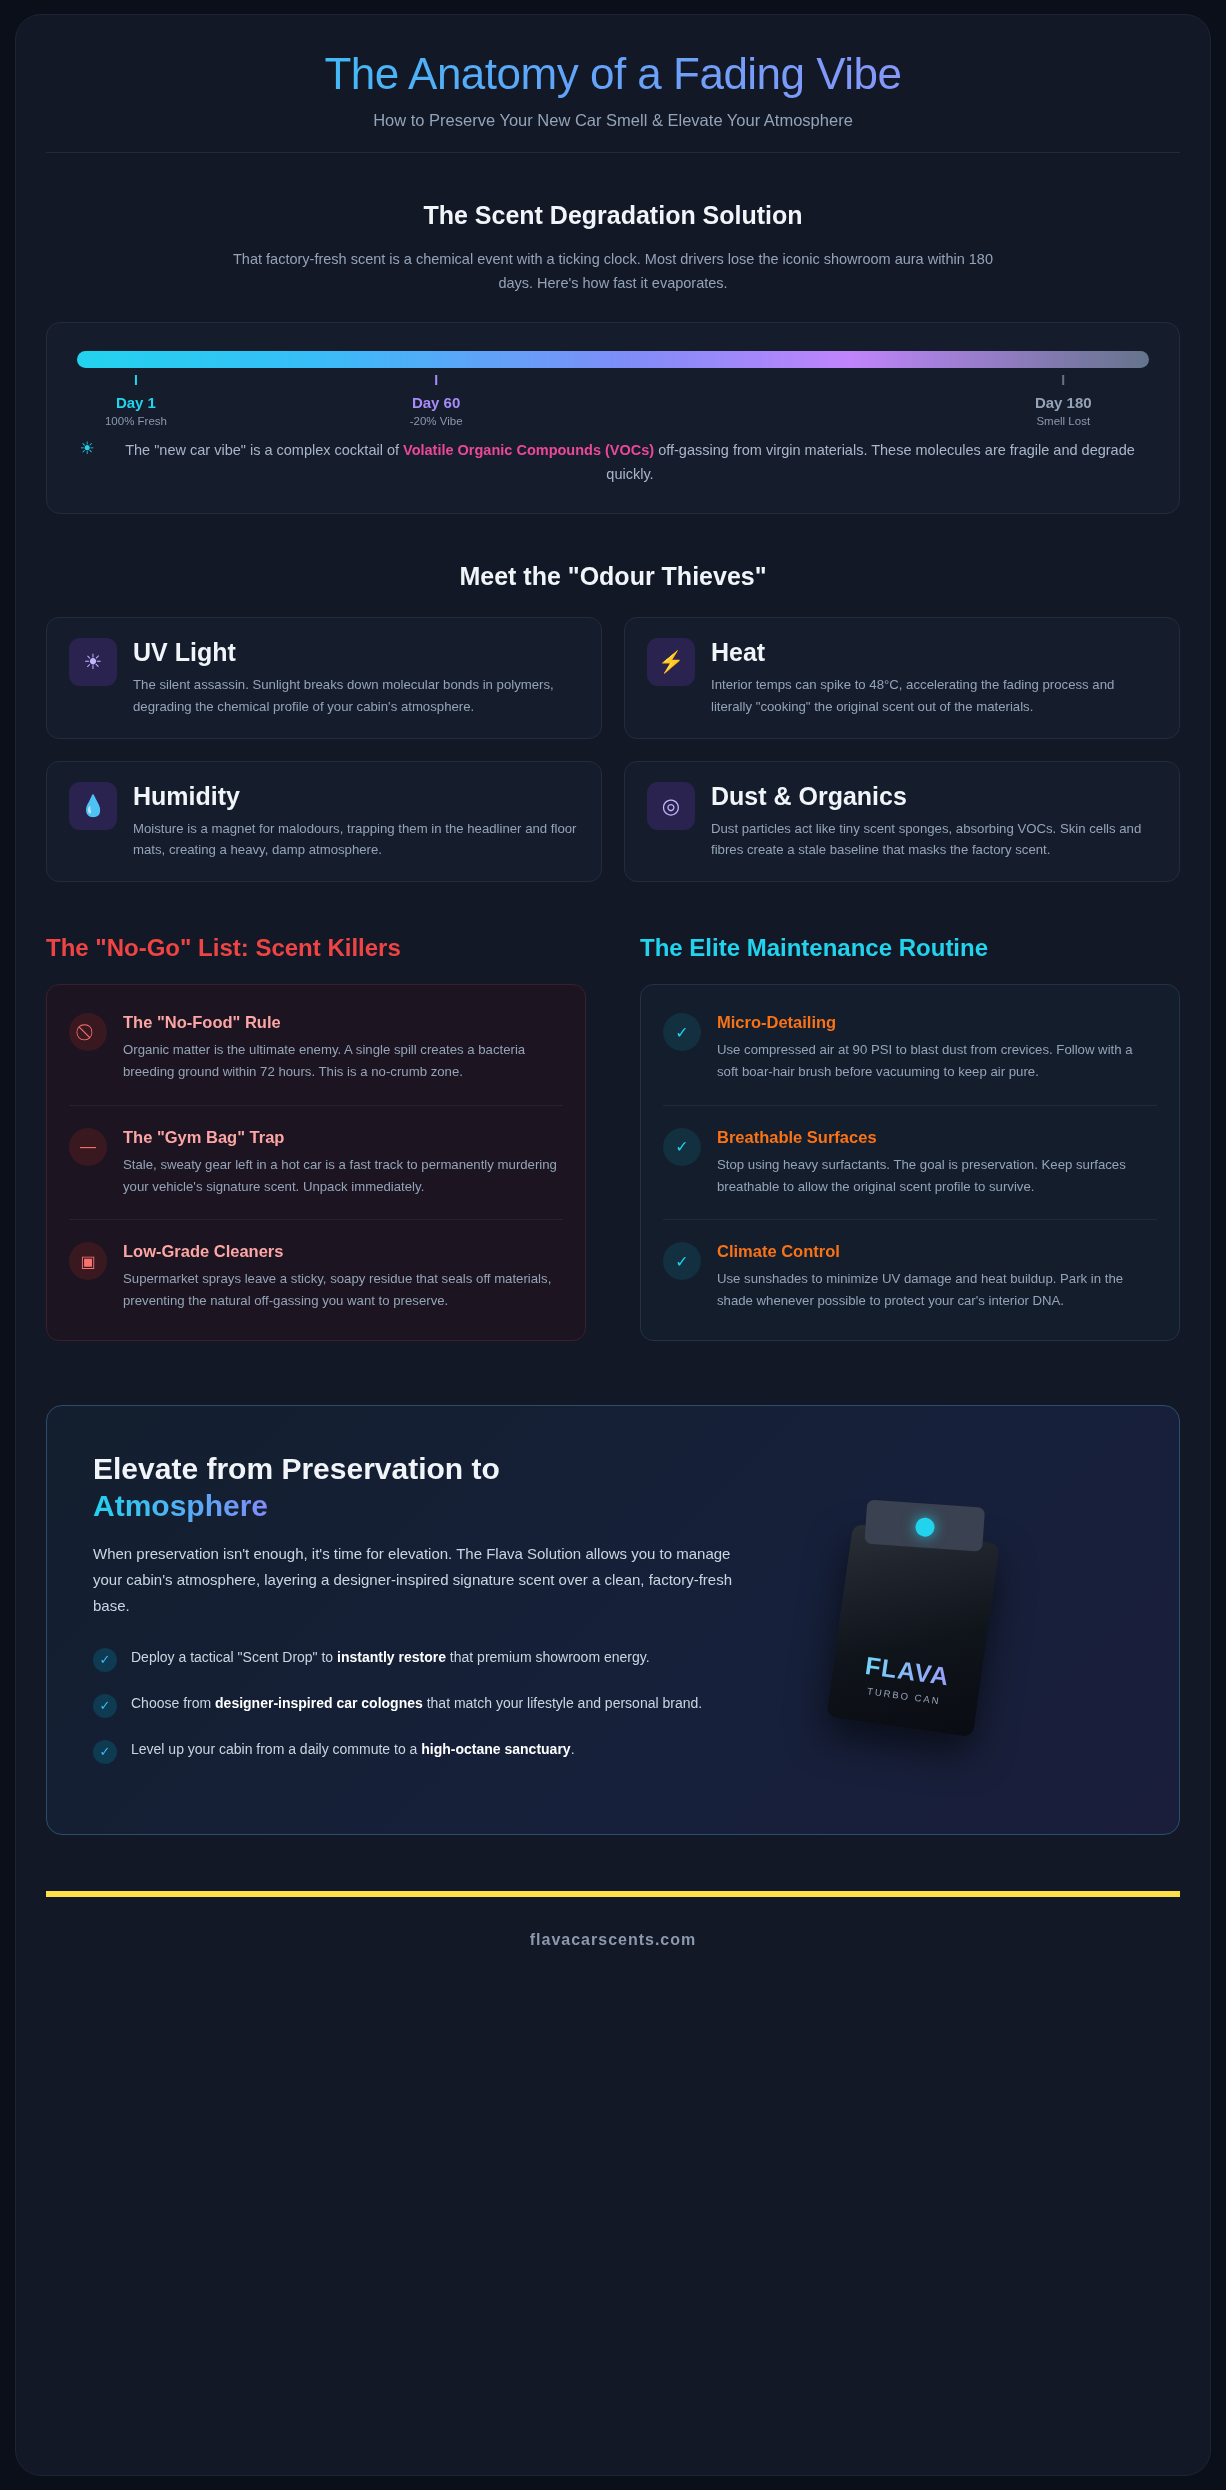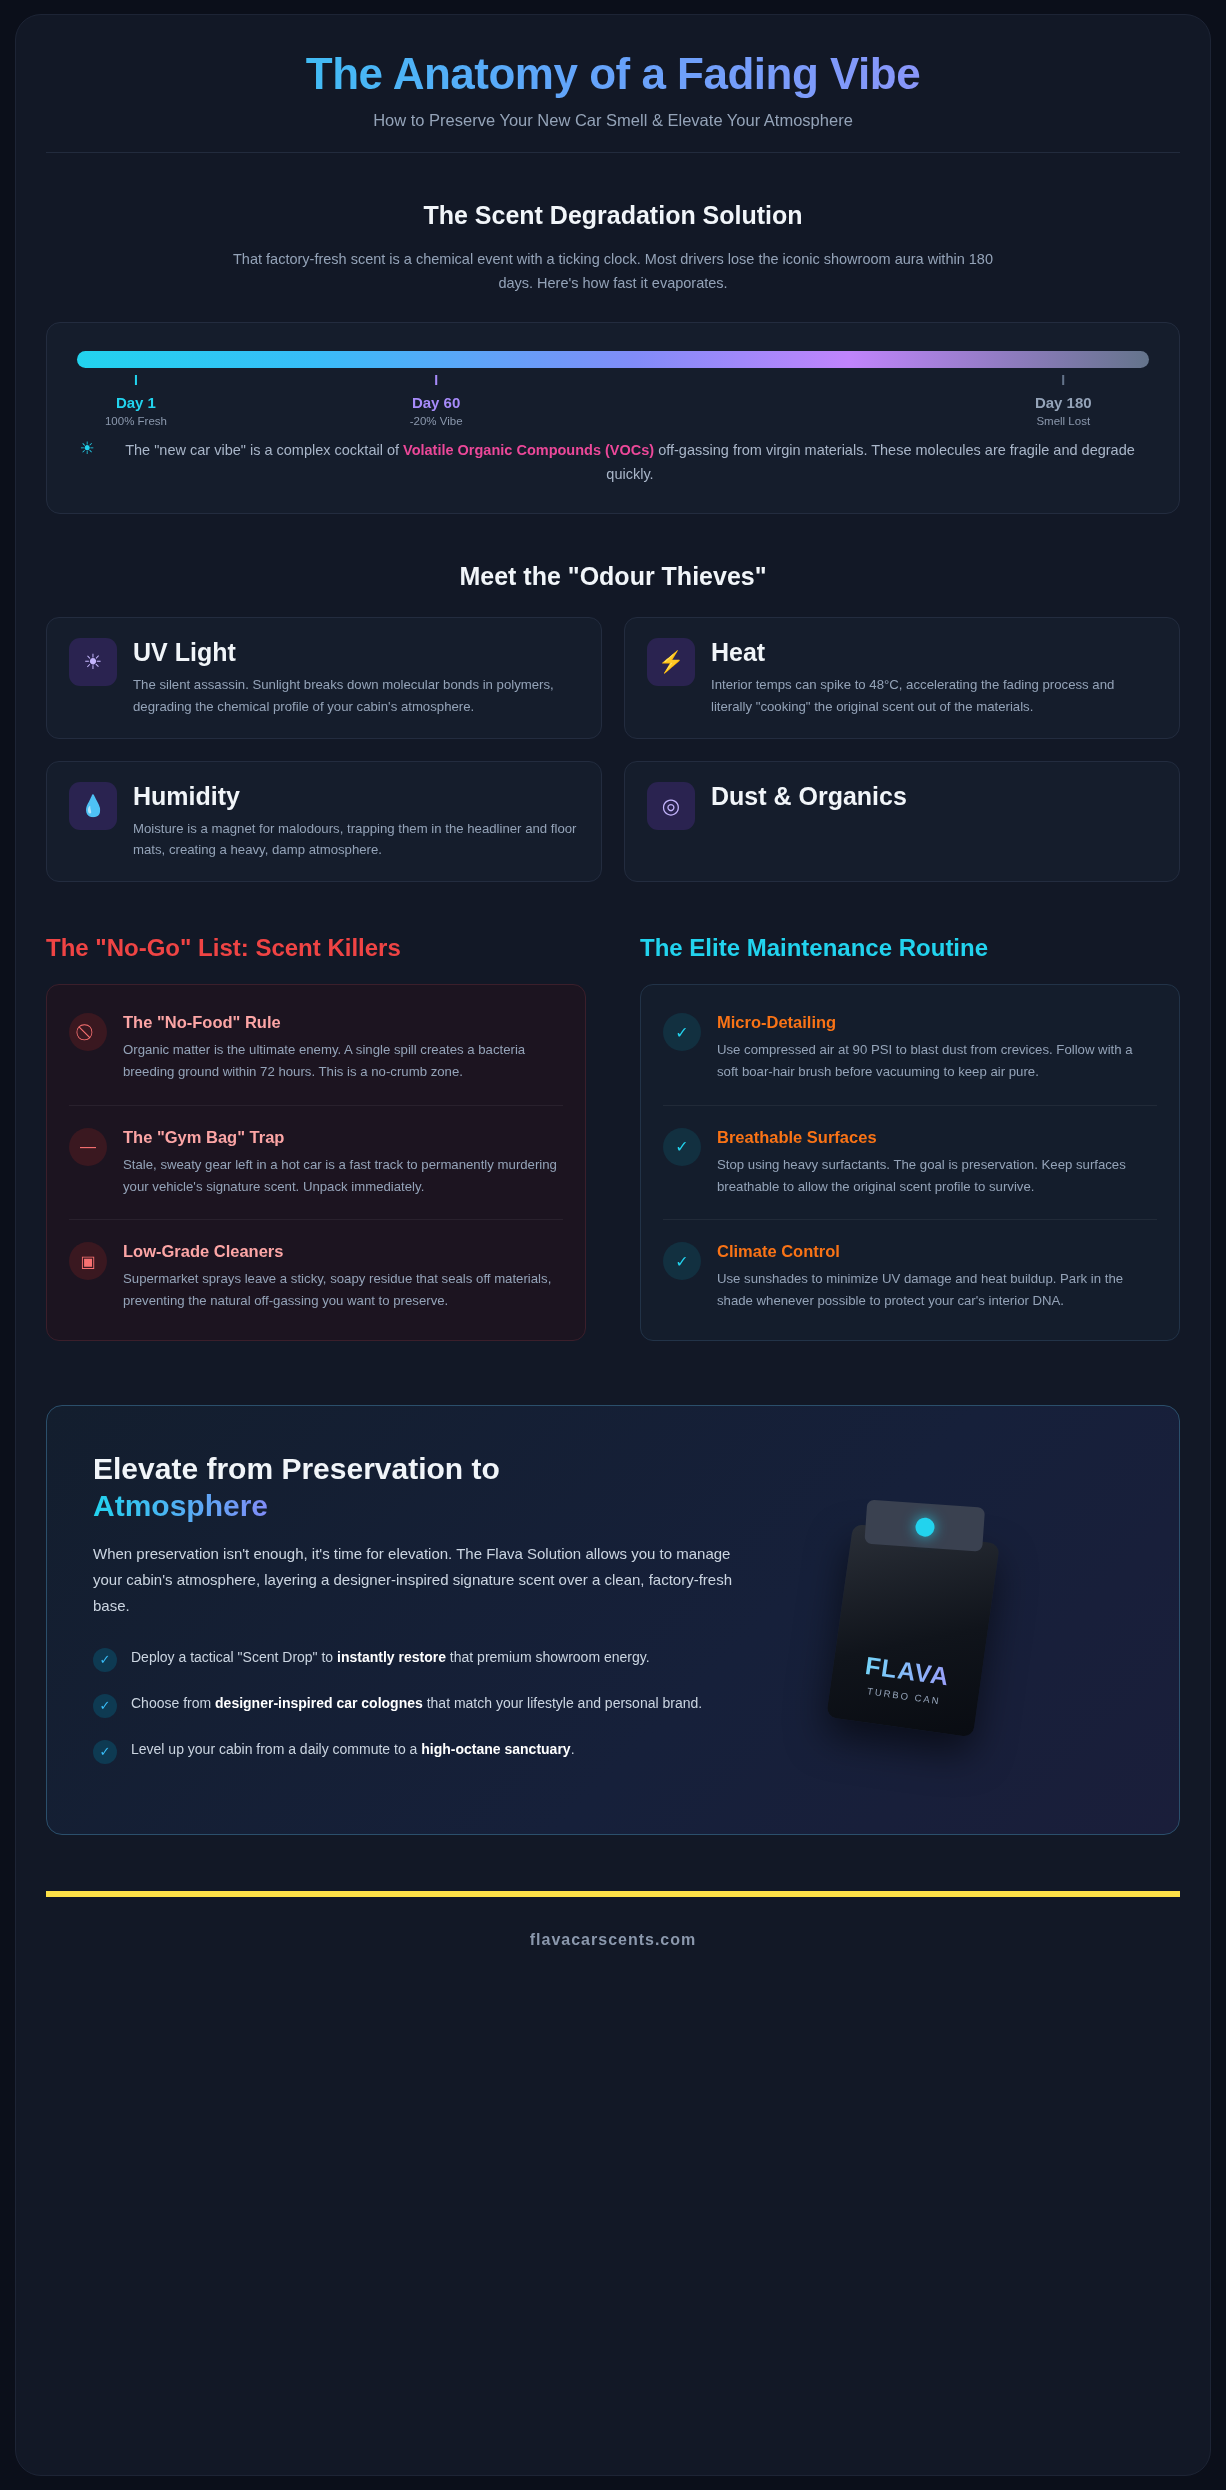--- a/index.html
+++ b/index.html
@@ -30,7 +30,7 @@
   }
   .title {
     font-size: 44px;
-    font-weight: bold;
+    font-weight: normal;
     letter-spacing: -0.5px;
     background: linear-gradient(90deg, #22d3ee 0%, #60a5fa 45%, #a78bfa 100%);
     -webkit-background-clip: text;

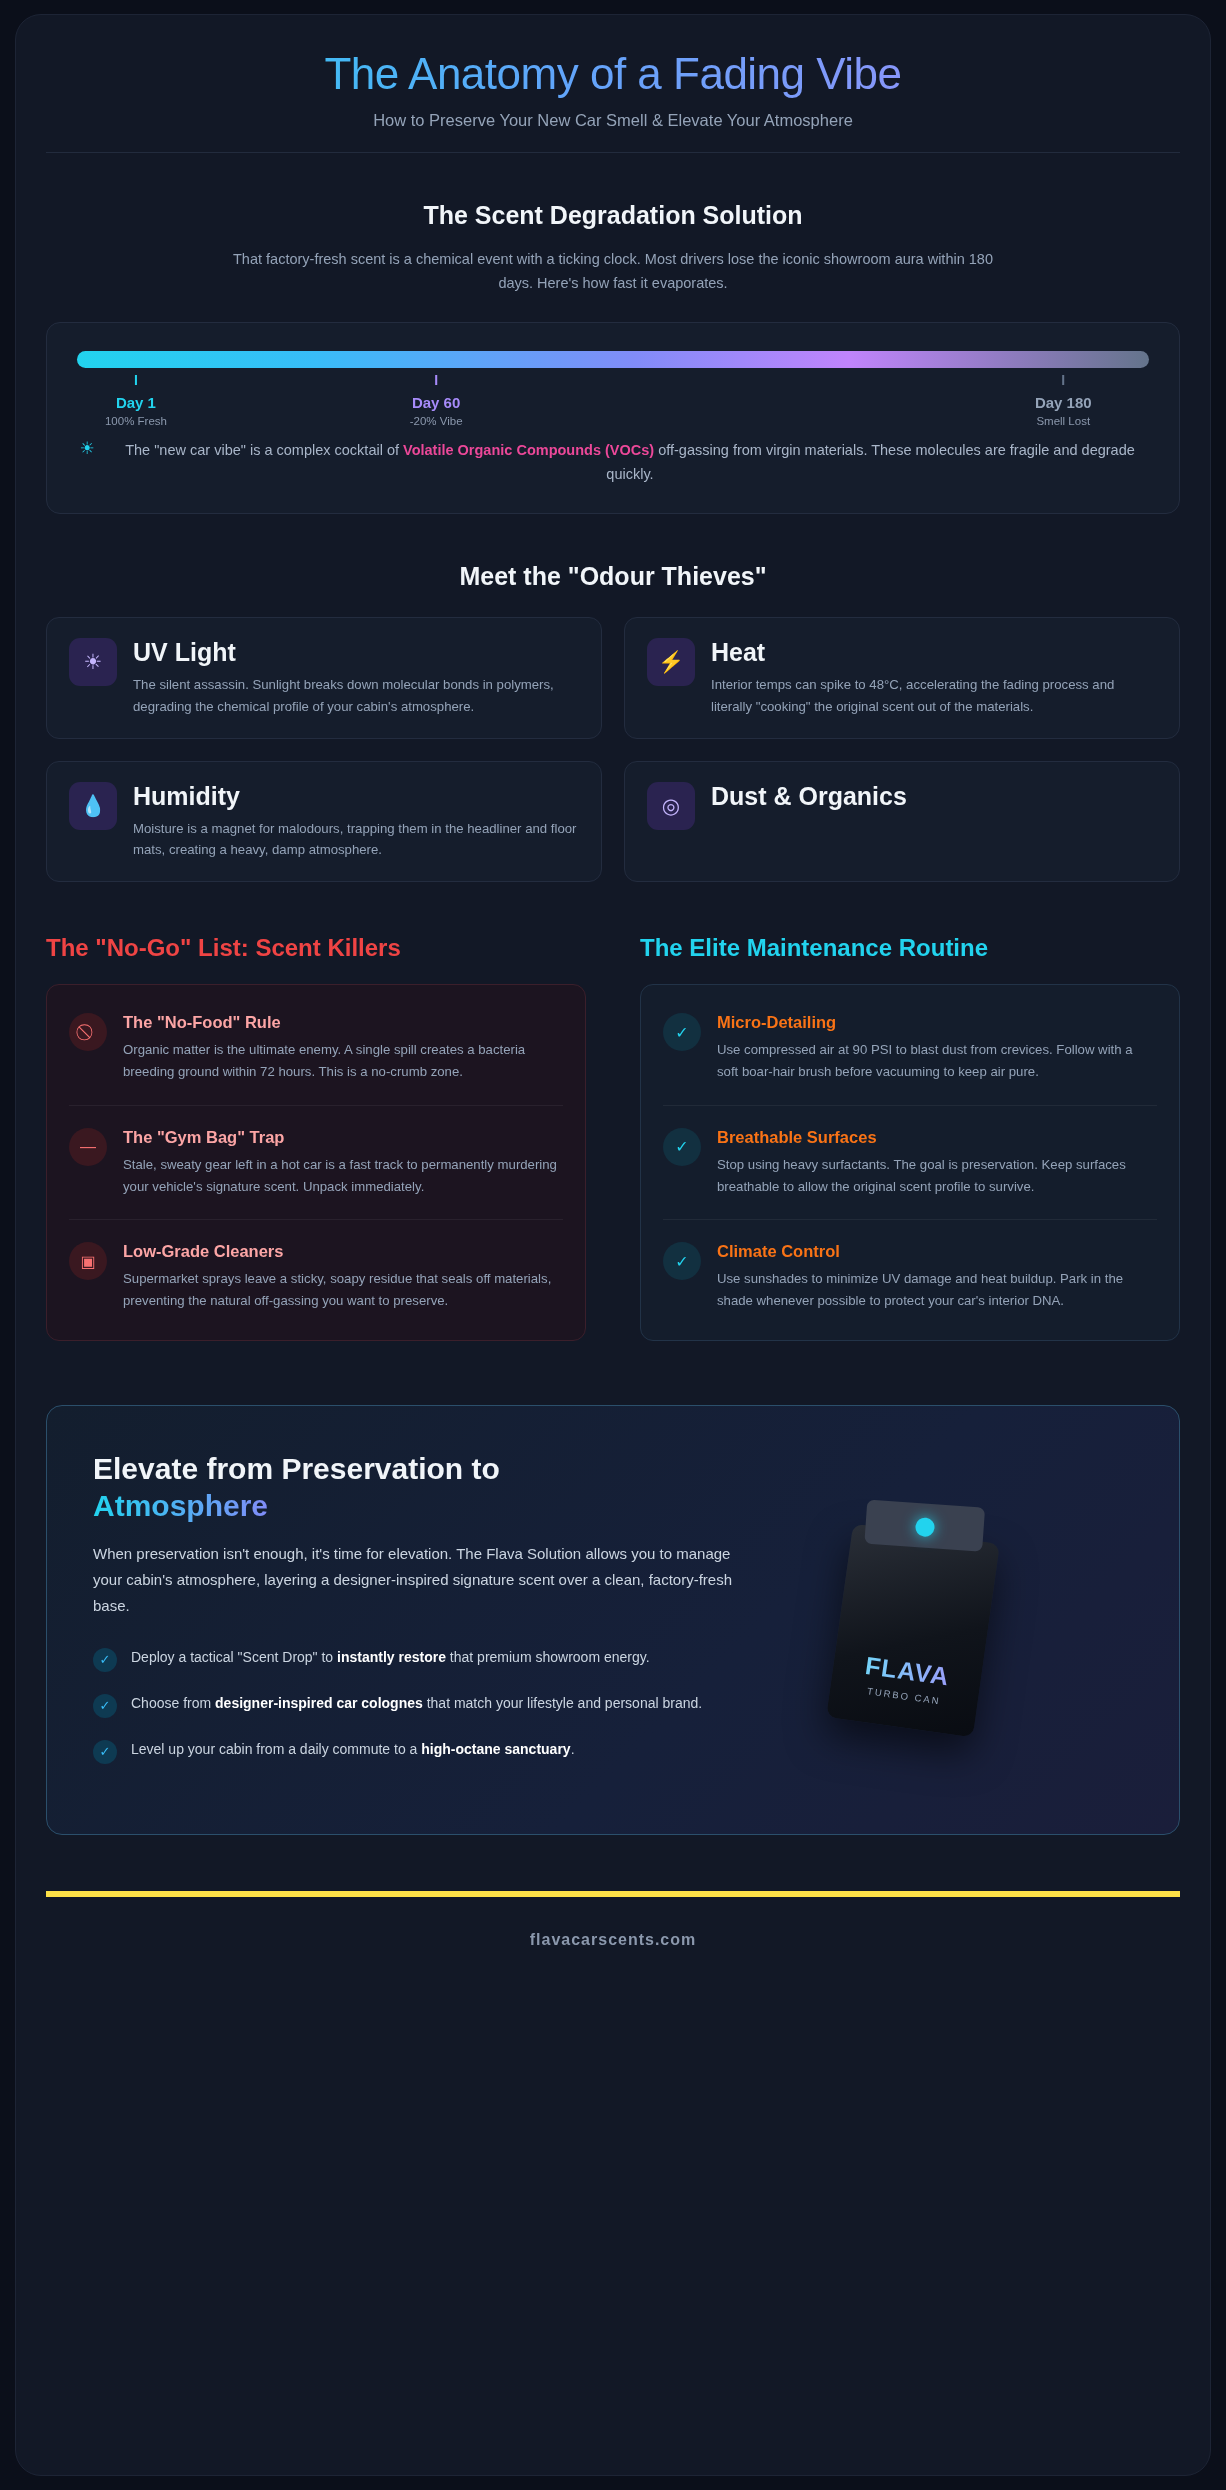--- a/index.html
+++ b/index.html
@@ -324,6 +324,7 @@
       <div class="thief-ico">◎</div>
       <div>
         <h3>Dust &amp; Organics</h3>
+        <p>Dust particles act like tiny scent sponges, absorbing VOCs. Skin cells and fibres create a stale baseline that masks the factory scent.</p>
       </div>
     </div>
   </div>

